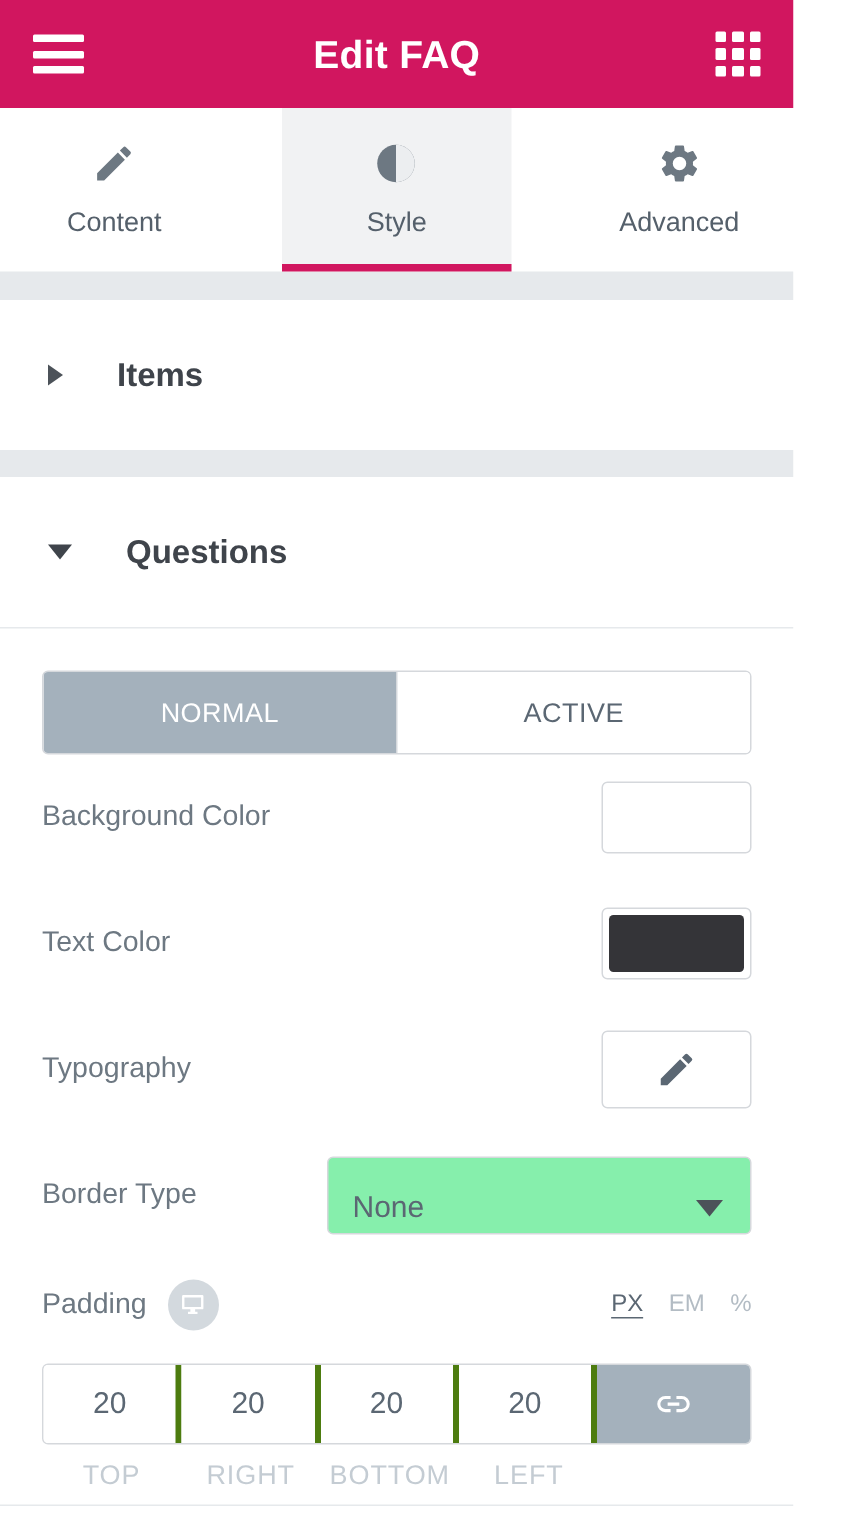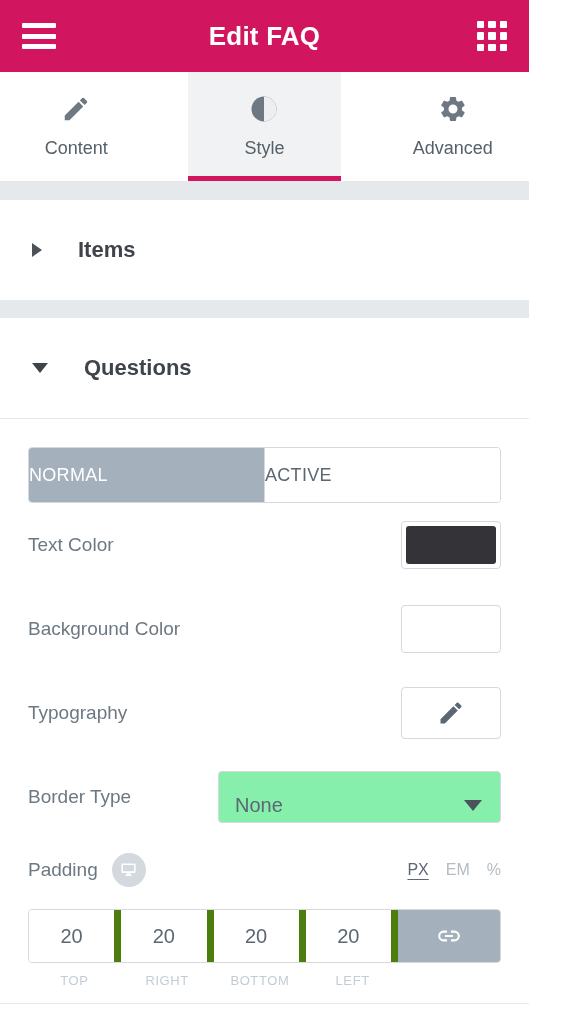--- a/index.html
+++ b/index.html
@@ -155,6 +155,7 @@
     flex: 1;
     display: flex;
     align-items: center;
+    justify-content: center;
     font-size: 18px;
     color: #5b6773;
     background: #ffffff;

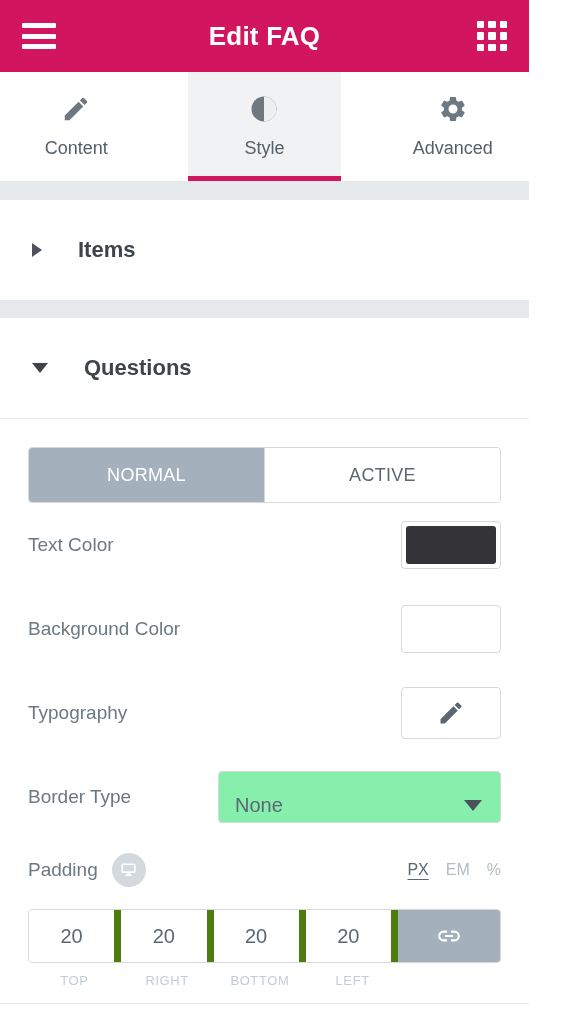--- a/index.html
+++ b/index.html
@@ -402,16 +402,16 @@
   </div>
 
   <div class="row">
+    <span class="row-label">Background Color</span>
+    <span class="color-swatch empty">
+      <i></i>
+    </span>
+  </div>
+
+  <div class="row">
     <span class="row-label">Text Color</span>
     <span class="color-swatch">
       <i style="background:#343438"></i>
-    </span>
-  </div>
-
-  <div class="row">
-    <span class="row-label">Background Color</span>
-    <span class="color-swatch empty">
-      <i></i>
     </span>
   </div>
 

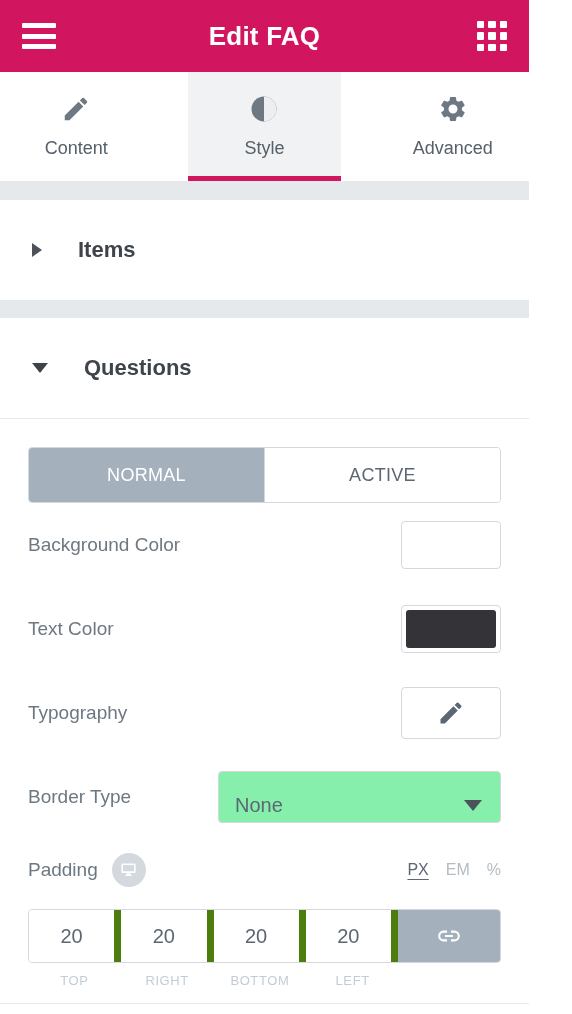--- a/index.html
+++ b/index.html
@@ -276,7 +276,7 @@
   }
   .dim-cell {
     flex: 1;
-    border-right: 7px solid #4d7c0f;
+    border-right: 4px solid #4d7c0f;
     display: flex;
     align-items: center;
     justify-content: flex-start;

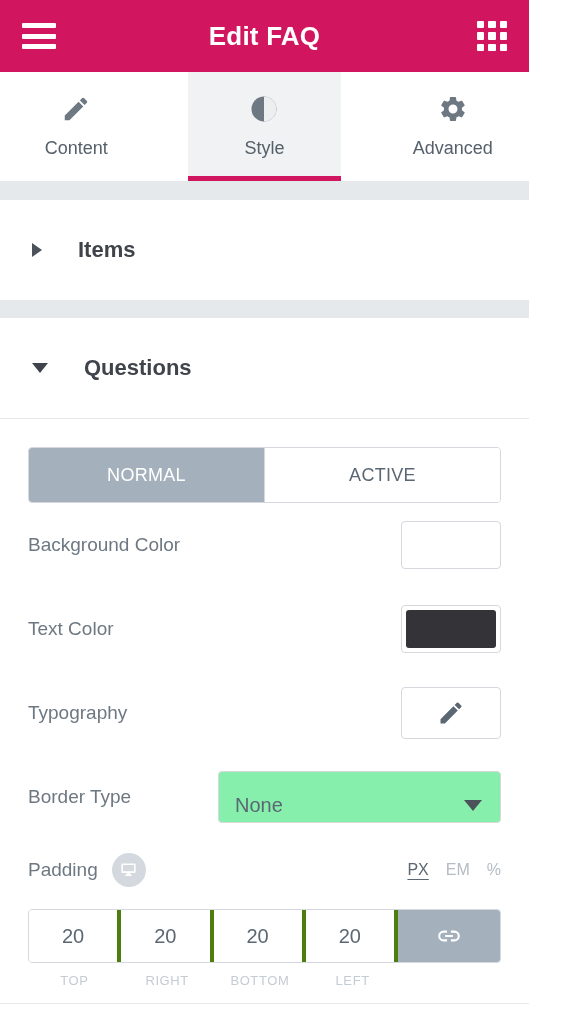--- a/index.html
+++ b/index.html
@@ -310,7 +310,7 @@
   .dim-labels span {
     flex: 1;
     text-align: center;
-    font-size: 13px;
+    font-size: 18px;
     color: #c4ccd3;
     letter-spacing: 0.6px;
   }

